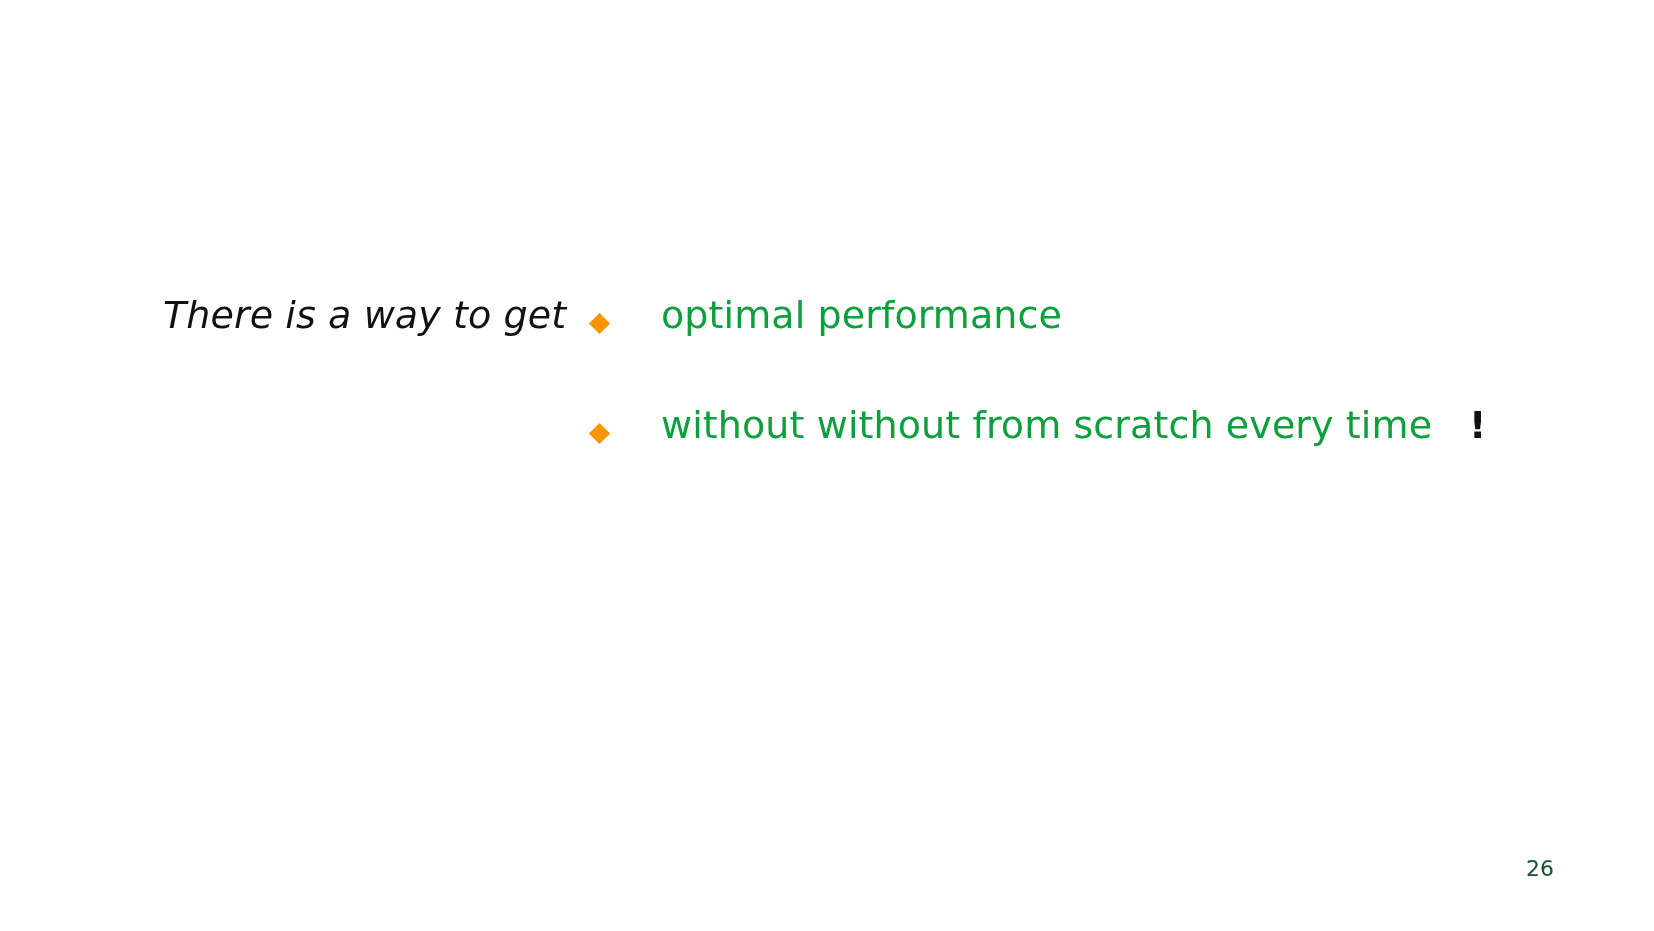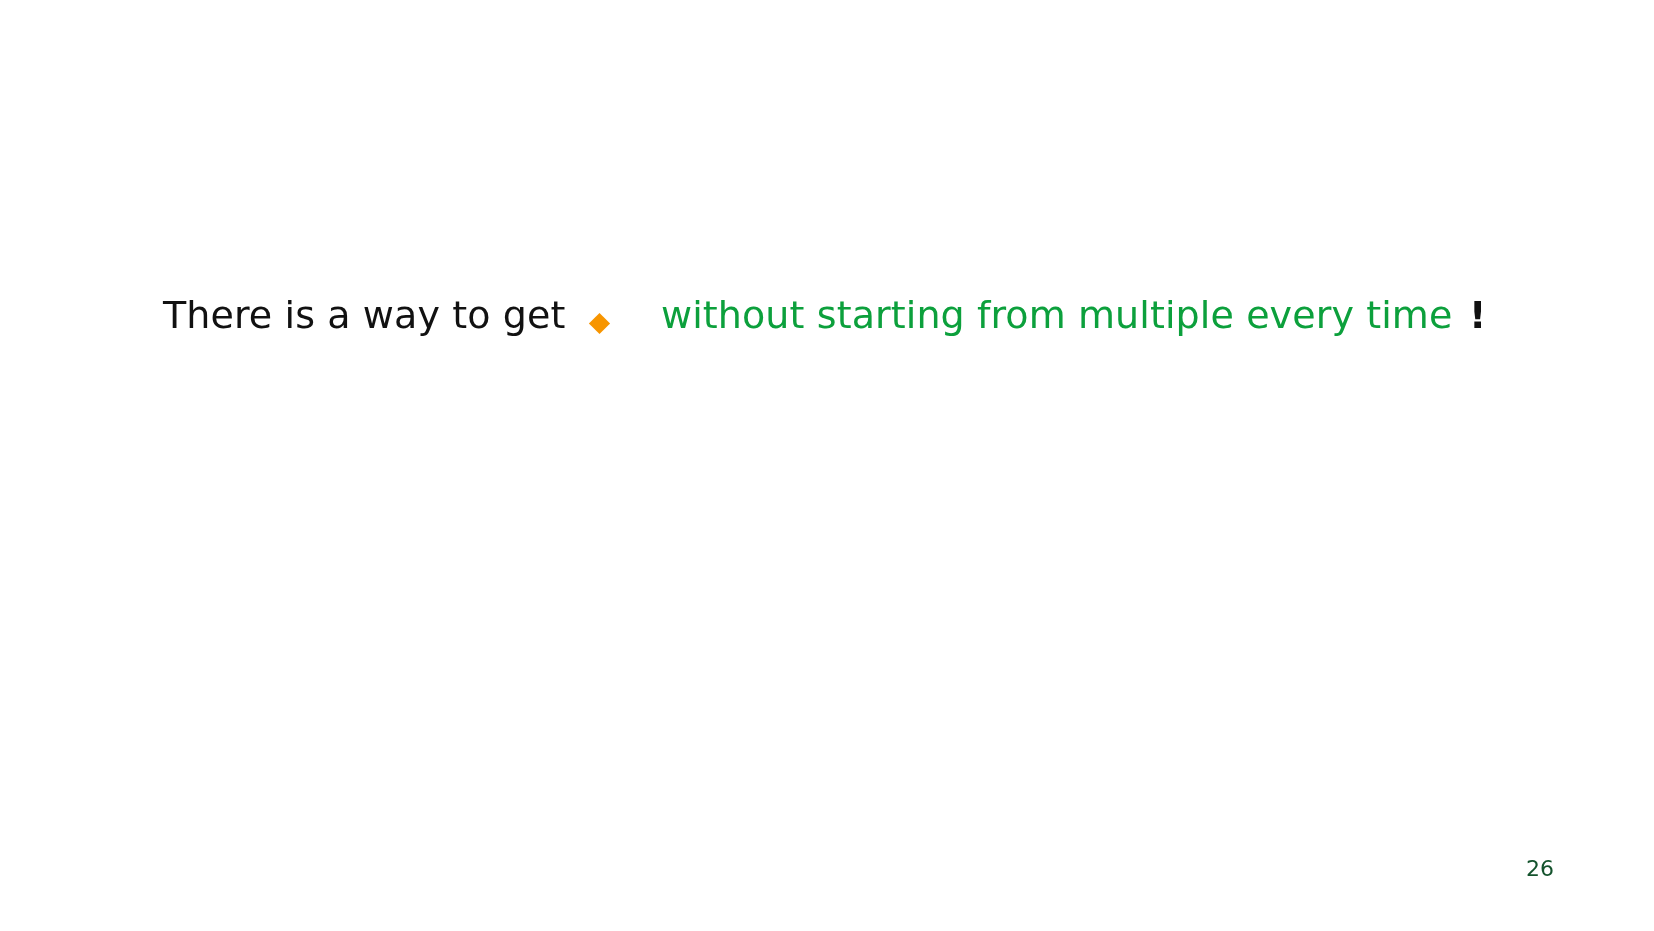--- a/index.html
+++ b/index.html
@@ -28,6 +28,7 @@
     color: #111111;
     white-space: nowrap;
     letter-spacing: 0.1px;
+    font-style: italic;
   }
 
   

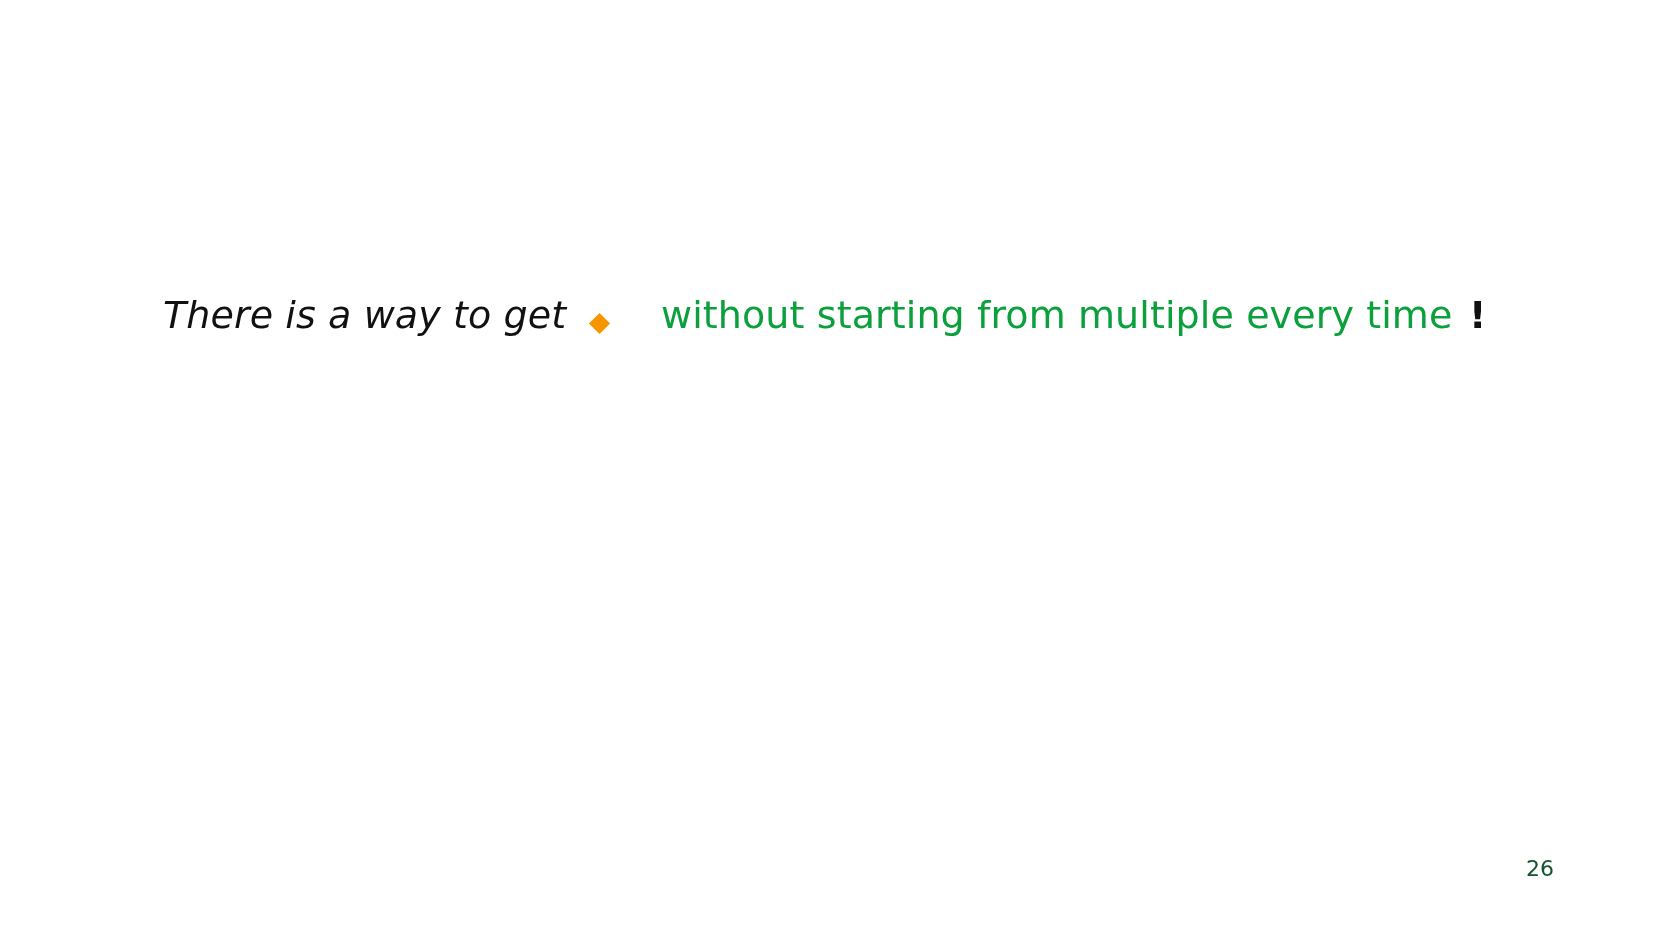--- a/index.html
+++ b/index.html
@@ -96,6 +96,12 @@
 
   <div class="bullet-list">
 
+    <div class="bullet-row">
+      <span class="bullet-marker">
+        <span class="diamond"></span>
+      </span>
+      <span class="bullet-text">optimal performance</span>
+    </div>
 
 
     <div class="bullet-row">

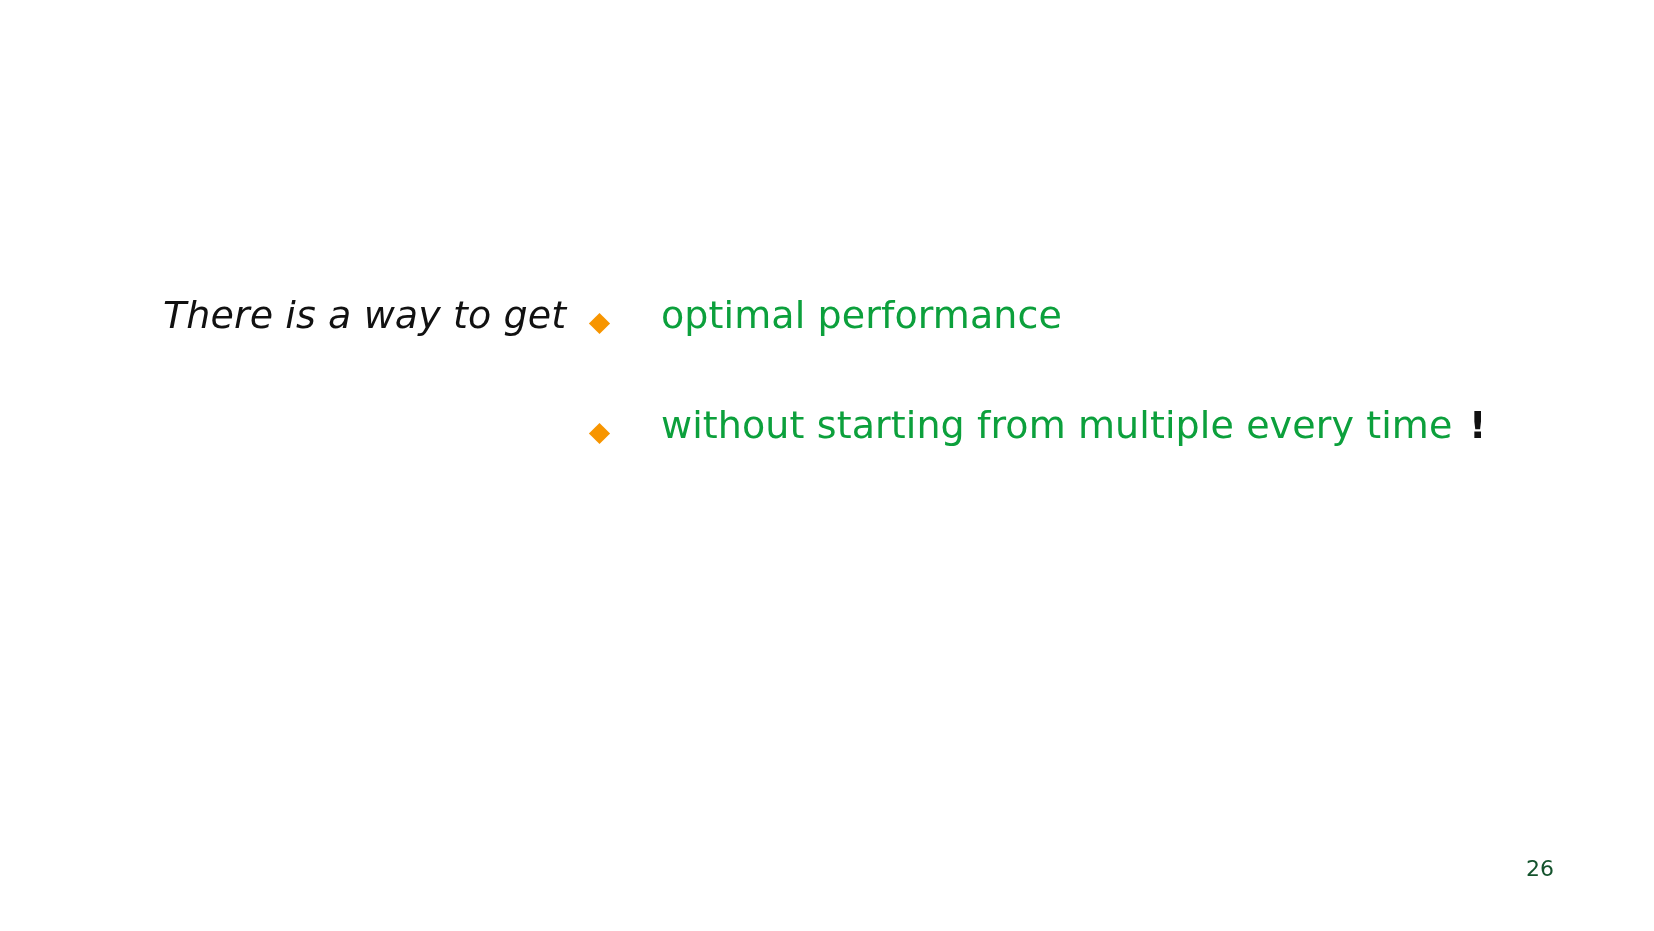--- a/index.html
+++ b/index.html
@@ -108,7 +108,7 @@
       <span class="bullet-marker">
         <span class="diamond"></span>
       </span>
-      <span class="bullet-text">without starting from multiple every time</span>
+      <span class="bullet-text">without without from scratch every time</span>
       <span class="bang" id="bang-mark" style="left: 877px;">!</span>
     </div>
 

